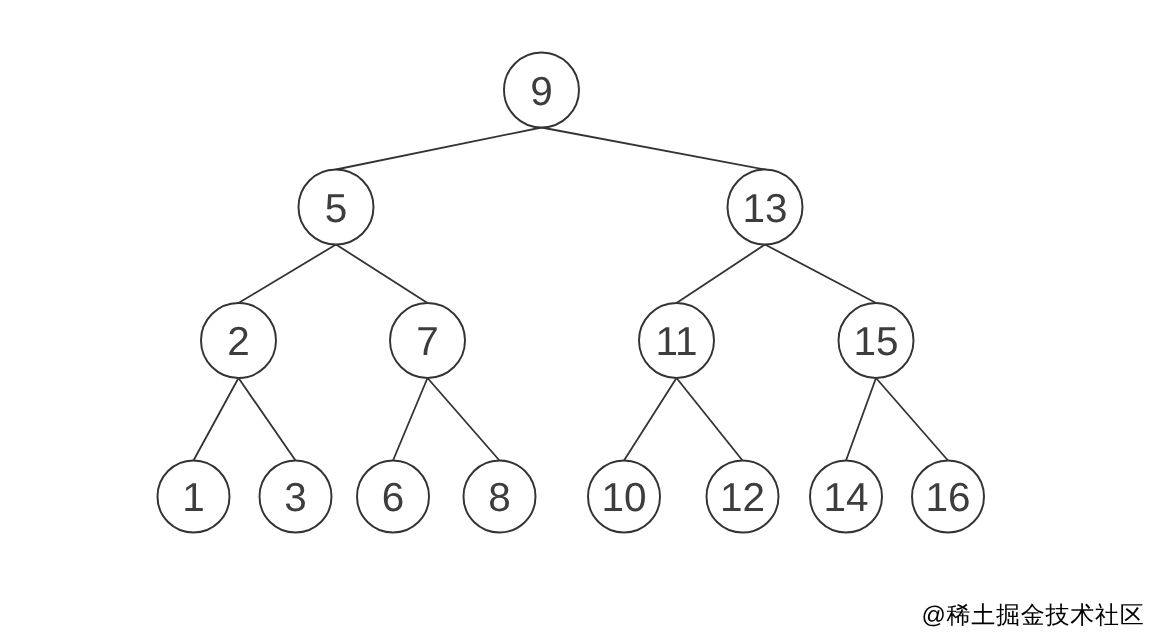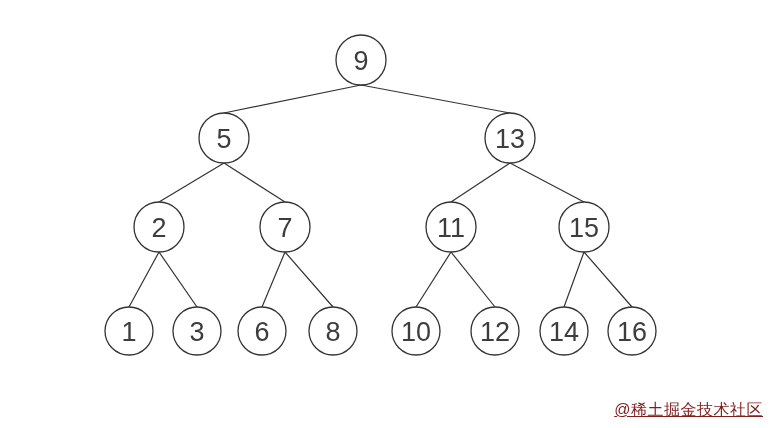--- a/index.html
+++ b/index.html
@@ -116,7 +116,7 @@
         <text x="632" y="331" dy="0.36em" text-anchor="middle" fill="#3d3d3d" font-size="27">16</text>
       </g>
     </svg>
-  <div class="watermark" style="color: #7f1d1d; text-decoration: underline;">@稀土掘金技术社区</div>
+  <div class="watermark" style="color: #000000;">@稀土掘金技术社区</div>
 </div>
 
 </body></html>

